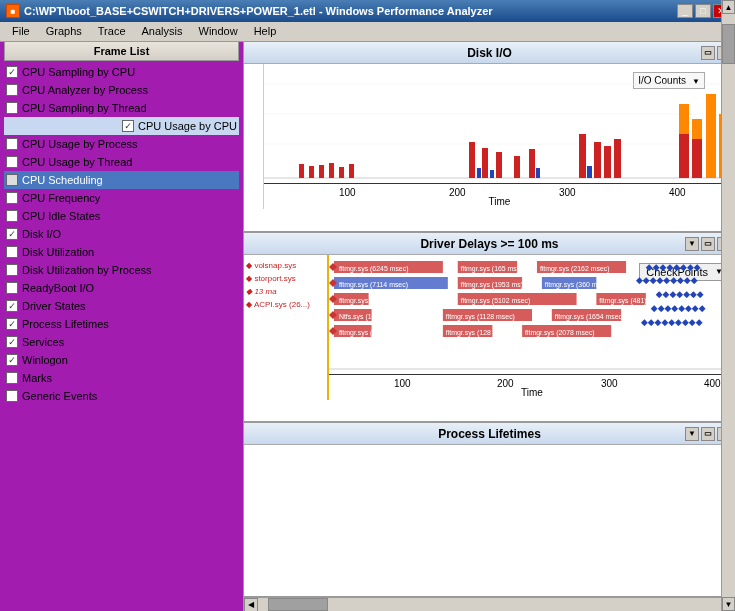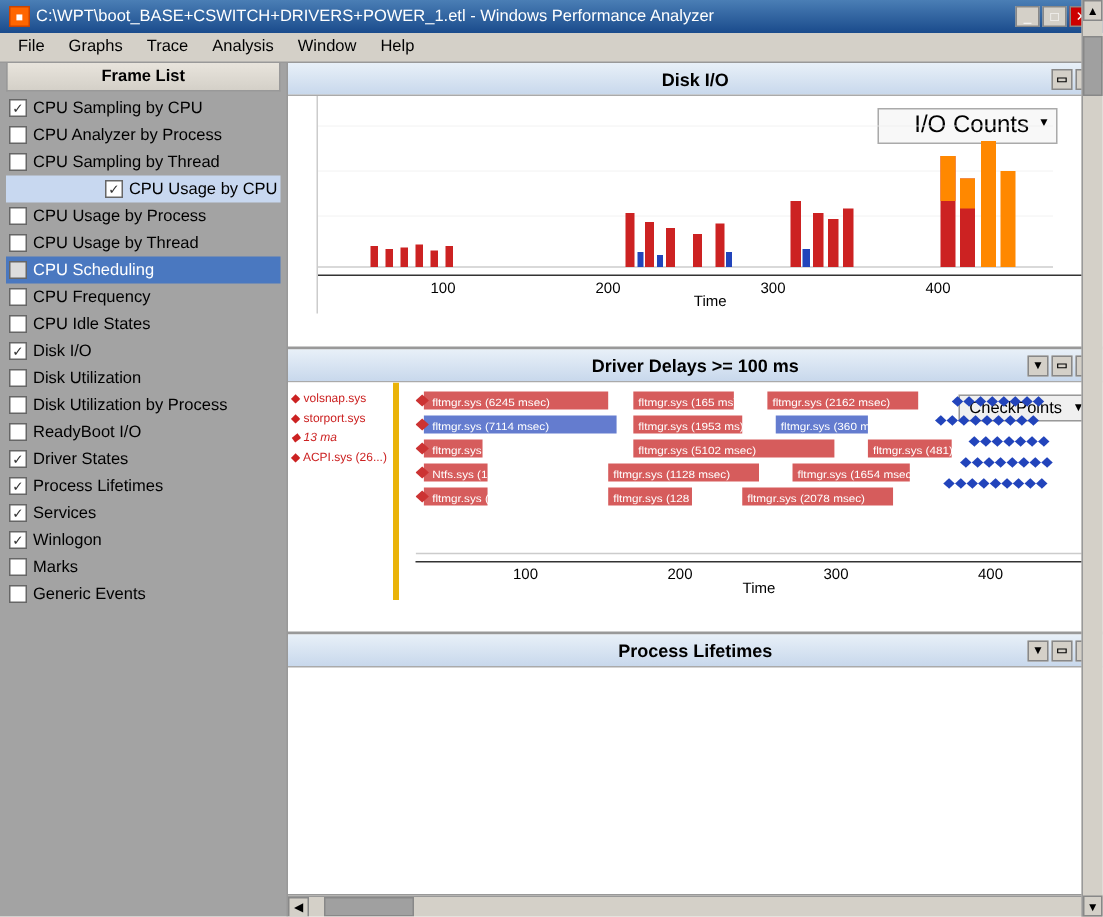--- a/index.html
+++ b/index.html
@@ -16,7 +16,7 @@
     }
     .title-bar-left { display: flex; align-items: center; gap: 4px; }
     .title-icon { width: 14px; height: 14px; background: #ff6600; border: 1px solid #cc4400; display: flex; align-items: center; justify-content: center; font-size: 8px; color: white; }
-    .title-text { font-size: 11px; font-weight: normal; }
+    .title-text { font-size: 11px; font-weight: bold; }
     .title-buttons { display: flex; gap: 2px; }
     .title-btn {
       width: 16px; height: 14px; background: #d4d0c8; border: 1px solid #888;

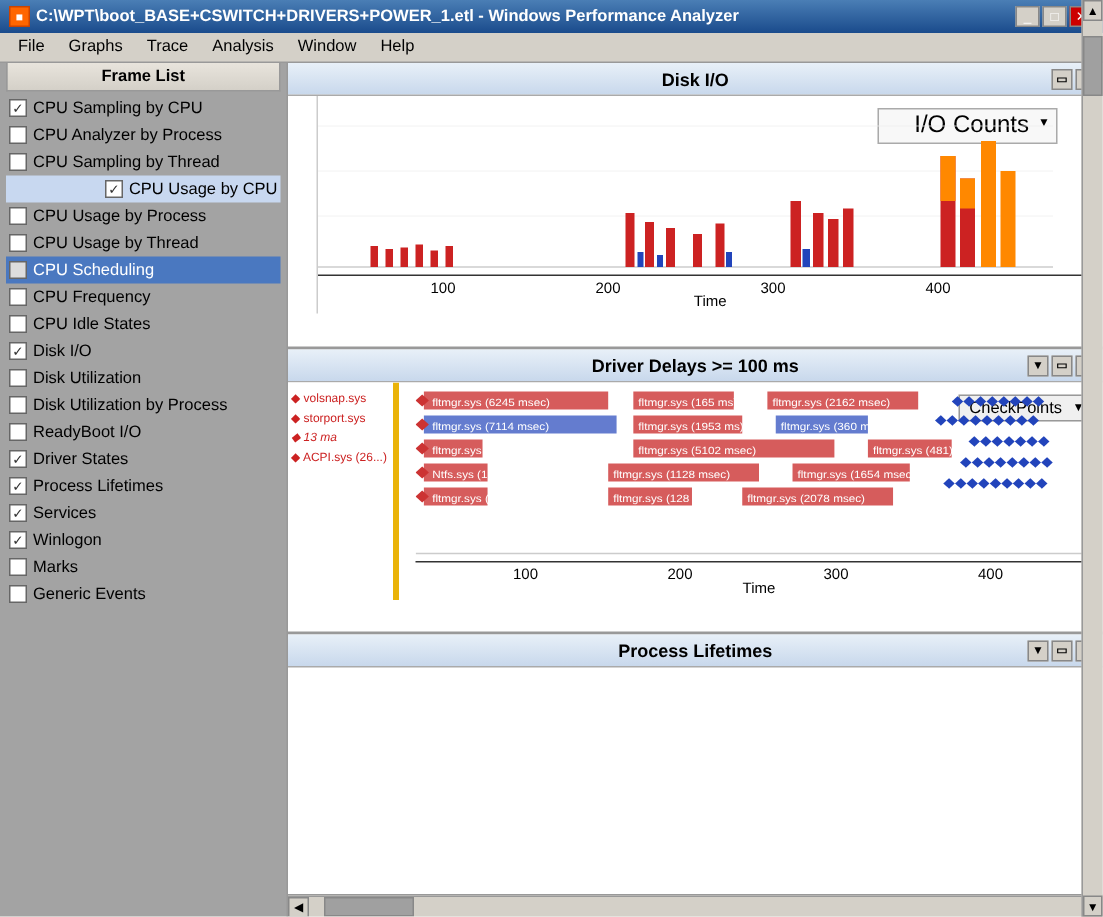--- a/index.html
+++ b/index.html
@@ -45,8 +45,8 @@
     }
 
     .sidebar {
-      width: 192px;
-      background: #a3a3a3;
+      width: 244px;
+      background: #a21caf;
       border-right: 1px solid #999;
       display: flex;
       flex-direction: column;

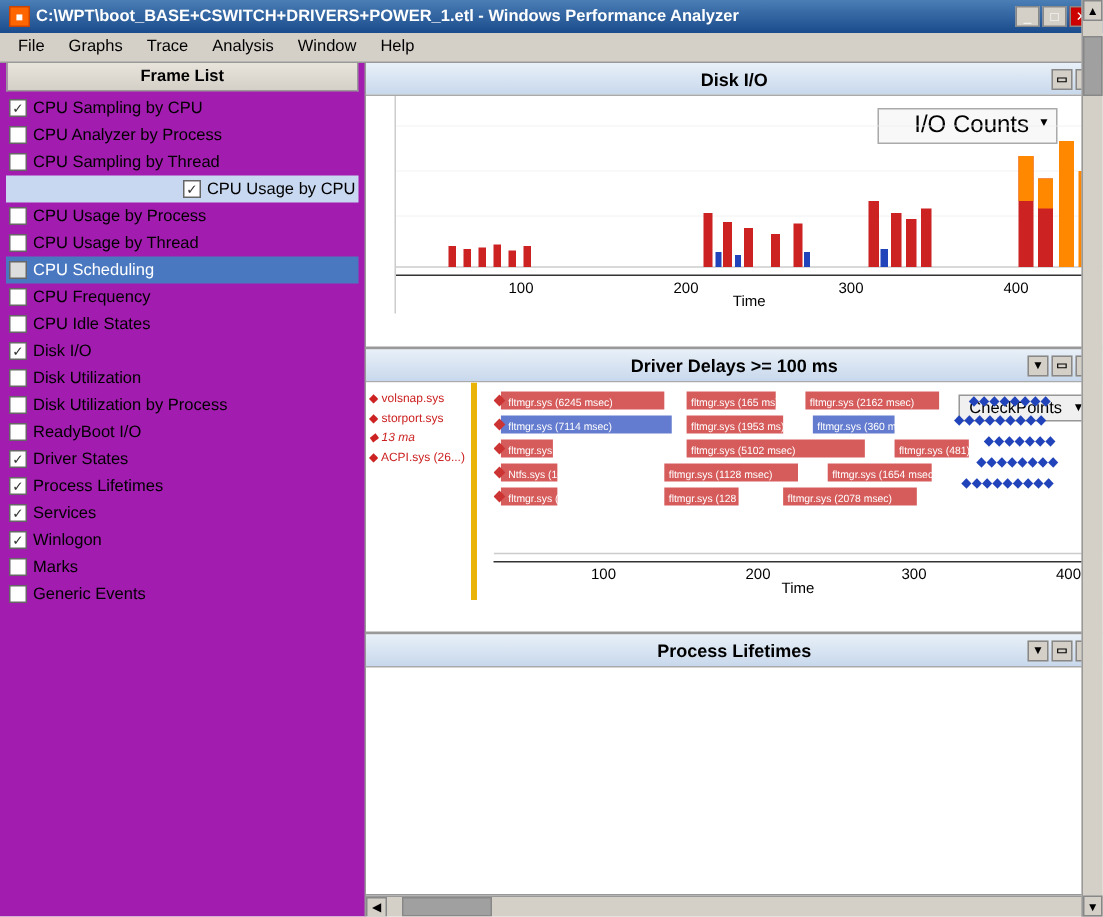--- a/index.html
+++ b/index.html
@@ -143,8 +143,8 @@
       top: 8px;
       background: #f8f8f8;
       border: 1px solid #aaa;
-      padding: 2px 18px 2px 24px;
-      font-size: 16px;
+      padding: 2px 18px 2px 4px;
+      font-size: 10px;
       cursor: pointer;
     }
     .iocounts-dropdown::after {

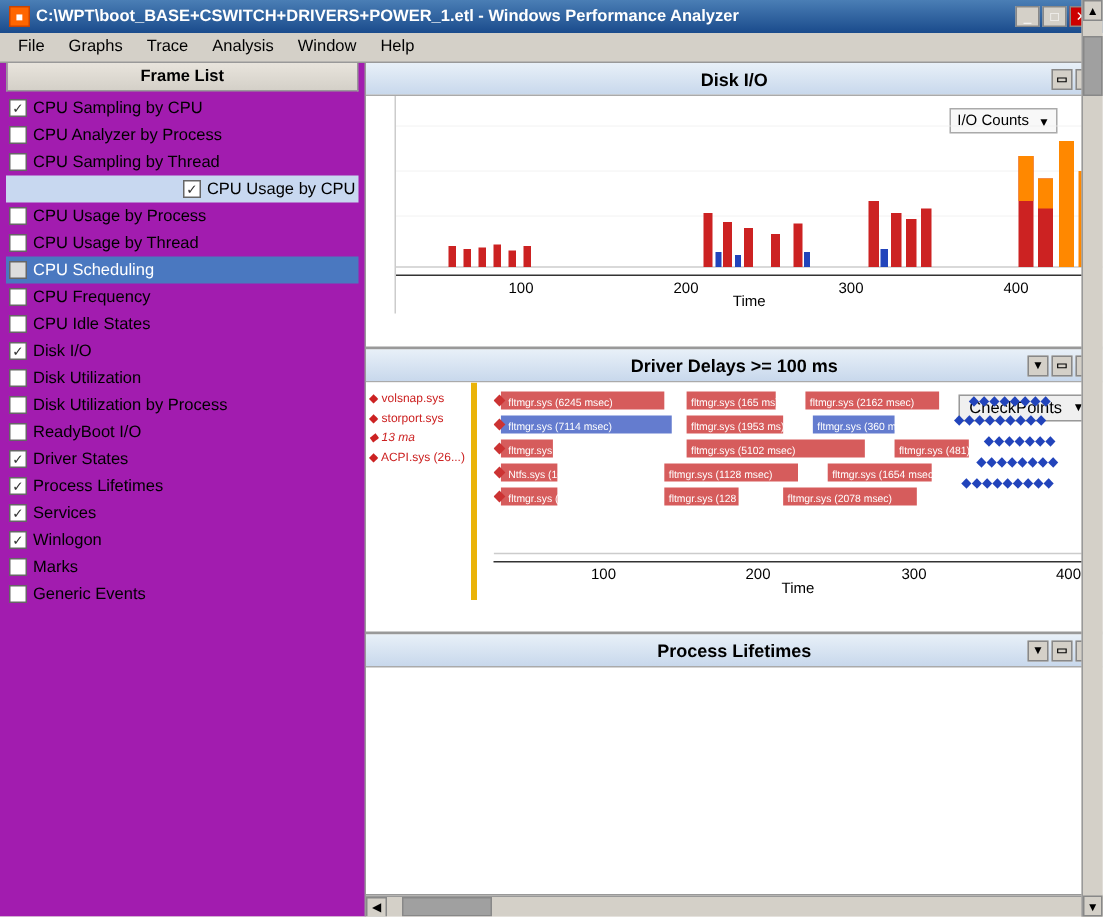--- a/index.html
+++ b/index.html
@@ -402,7 +402,7 @@
       </div>
       <div style="position:relative;height:145px;background:white;overflow:hidden;">
 
-        <div style="position:absolute;left:0;top:0;width:74px;height:100%;border-right:4px solid #eab308;background:white;overflow:hidden;font-size:8px;color:#333;padding:2px;">
+        <div style="position:absolute;left:0;top:0;width:85px;height:100%;border-right:2px solid #eab308;background:white;overflow:hidden;font-size:8px;color:#333;padding:2px;">
           <div style="margin-top:4px;color:#cc2222;">◆ volsnap.sys</div>
           <div style="margin-top:4px;color:#cc2222;">◆ storport.sys</div>
           <div style="margin-top:4px;color:#cc2222;font-style:italic;">◆ 13 ma</div>

